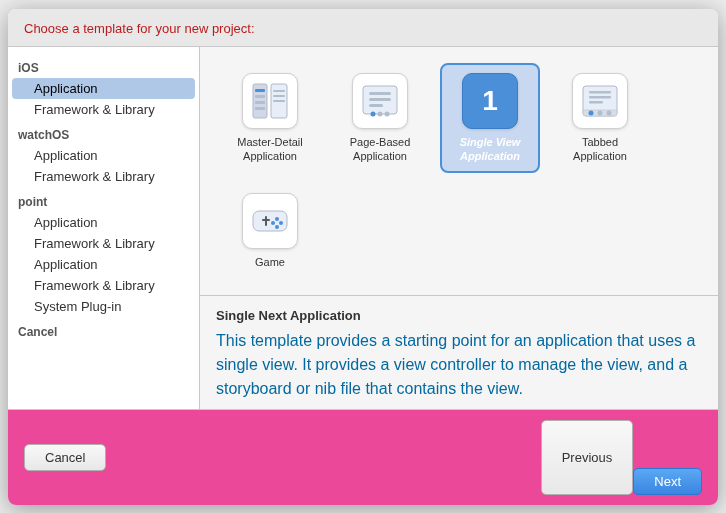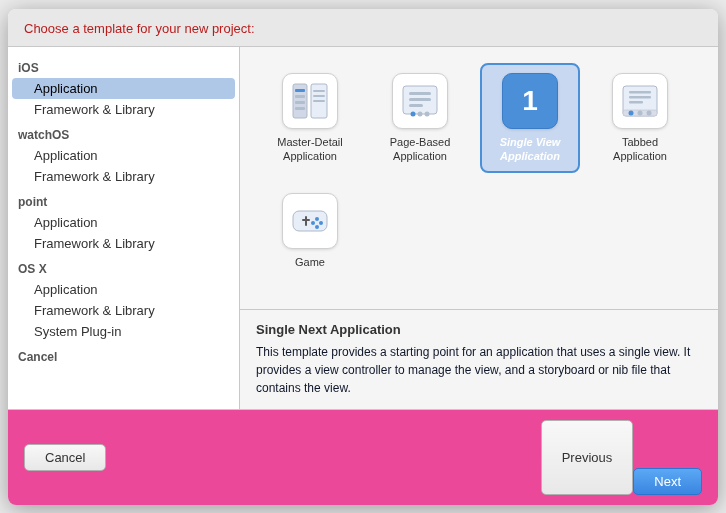--- a/index.html
+++ b/index.html
@@ -37,7 +37,7 @@
     }
     
     .sidebar {
-      width: 232px;
+      width: 192px;
       background: #fff;
       border-right: 1px solid #c8c8c8;
       overflow-y: auto;

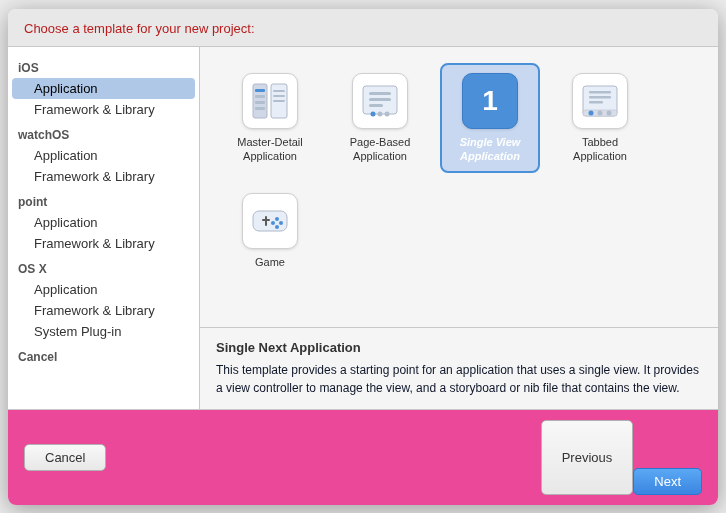--- a/index.html
+++ b/index.html
@@ -194,7 +194,6 @@
       <div class="sidebar-item">Application</div>
       <div class="sidebar-item">Framework &amp; Library</div>
 
-      <div class="sidebar-section-header-top">OS X</div>
       <div class="sidebar-item">Application</div>
       <div class="sidebar-item">Framework &amp; Library</div>
       <div class="sidebar-item">System Plug-in</div>

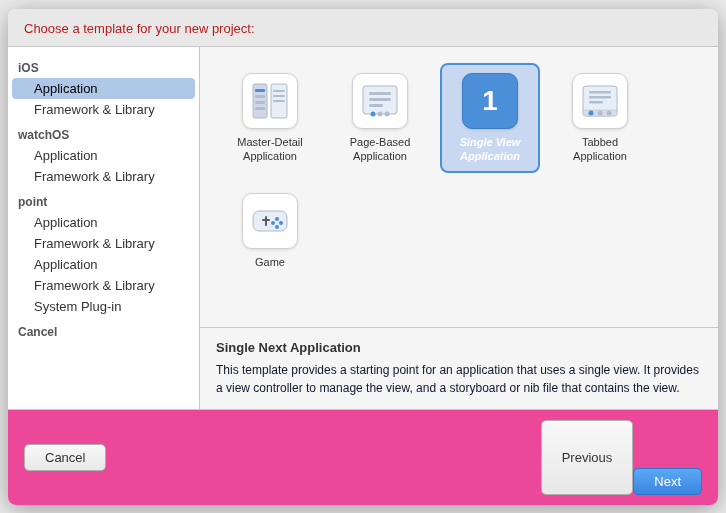--- a/index.html
+++ b/index.html
@@ -129,8 +129,8 @@
       margin-bottom: 6px;
     }
     .description-text {
-      font-size: 12px;
-      color: #0f172a;
+      font-size: 16px;
+      color: #0369a1;
       line-height: 1.5;
     }
     

